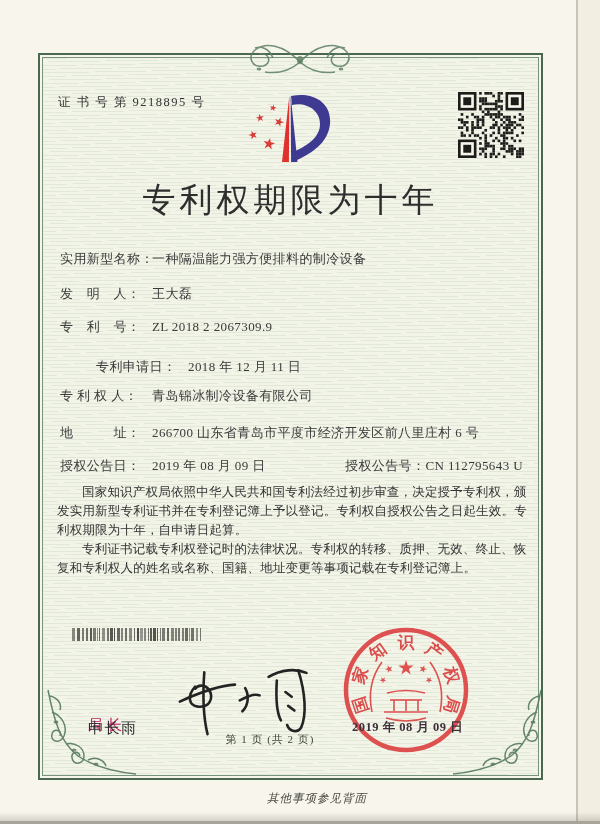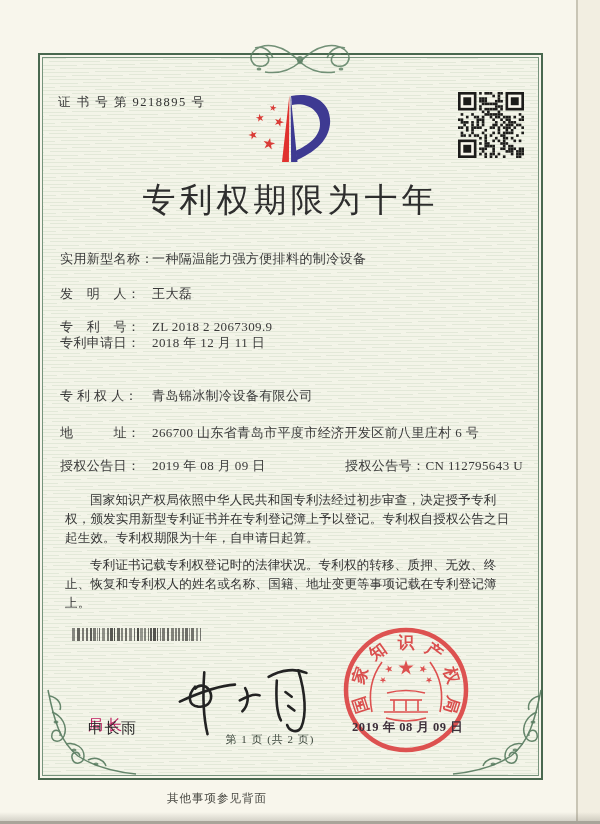--- a/index.html
+++ b/index.html
@@ -345,7 +345,7 @@
     <div class="row" style="top:318px;">
       <span class="lbl">专　利　号：</span><span>ZL 2018 2 2067309.9</span>
     </div>
-    <div class="row" style="top:334px;">
+    <div class="row" style="top:358px;margin-left:36px;">
       <span class="lbl">专利申请日：</span><span>2018 年 12 月 11 日</span>
     </div>
     <div class="row" style="top:387px;">

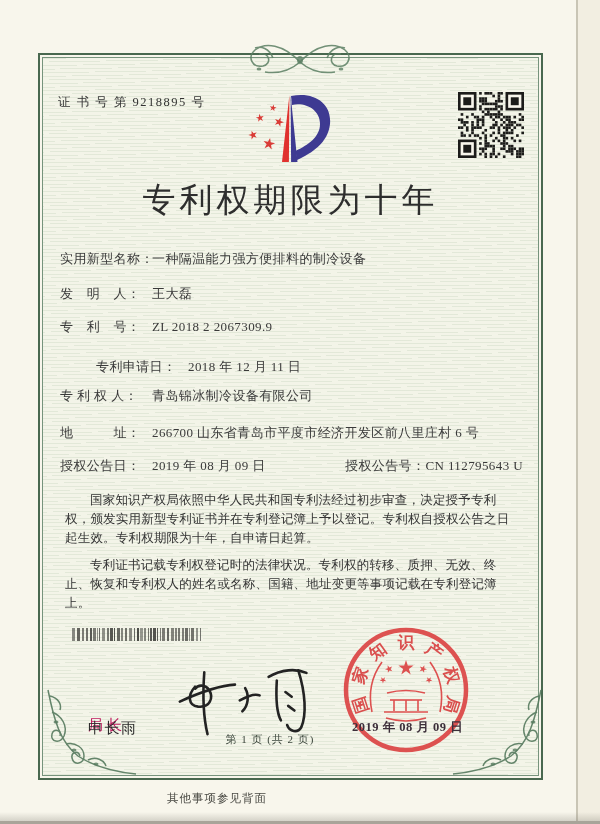--- a/index.html
+++ b/index.html
@@ -32,7 +32,7 @@
   .grant-group{position:absolute;left:285px;top:0;}
   .paras{position:absolute;left:57px;top:483px;width:472px;font-size:12.5px;
        line-height:19px;color:#333;letter-spacing:.2px;}
-  .paras p{margin:8px;text-indent:2em;}
+  .paras p{margin:0;text-indent:2em;}
   .barcode{position:absolute;left:72px;top:628px;height:14px;white-space:nowrap;font-size:0;}
   .barcode span{display:inline-block;height:13px;vertical-align:top;}
   .director-title{position:absolute;left:88px;top:716px;font-size:15px;letter-spacing:4px;color:#be185d;

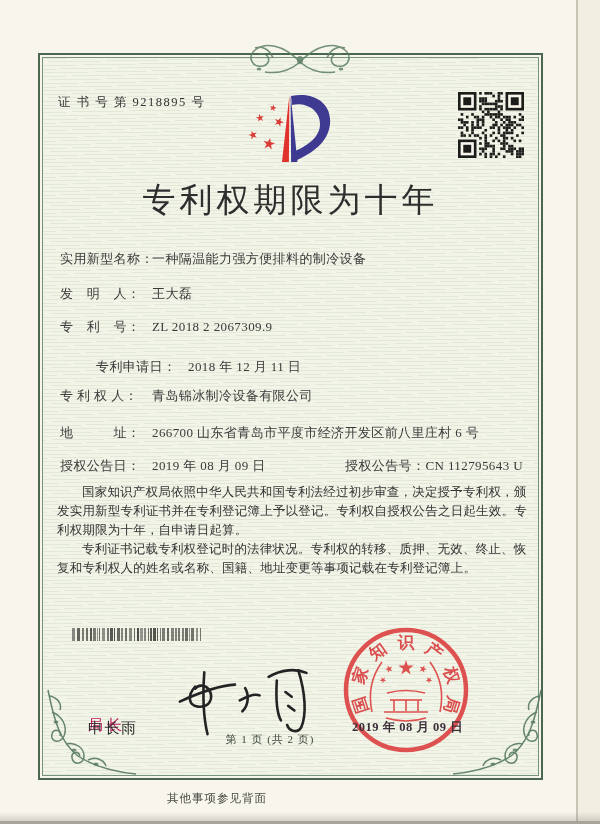--- a/index.html
+++ b/index.html
@@ -46,8 +46,8 @@
        letter-spacing:.5px;color:#3c2f3a;z-index:5;}
   .page-info{position:absolute;left:170px;top:732px;width:200px;text-align:center;
        font-size:11px;color:#3d473d;letter-spacing:1px;}
-  .back-note{position:absolute;left:167px;top:791px;width:200px;text-align:left;
-       font-size:11.5px;color:#4a4a44;letter-spacing:1px;}
+  .back-note{position:absolute;left:167px;top:791px;width:200px;text-align:right;
+       font-size:11.5px;font-style:italic;color:#4a4a44;letter-spacing:1px;}
   .orn{position:absolute;}
 </style>
 </head>

